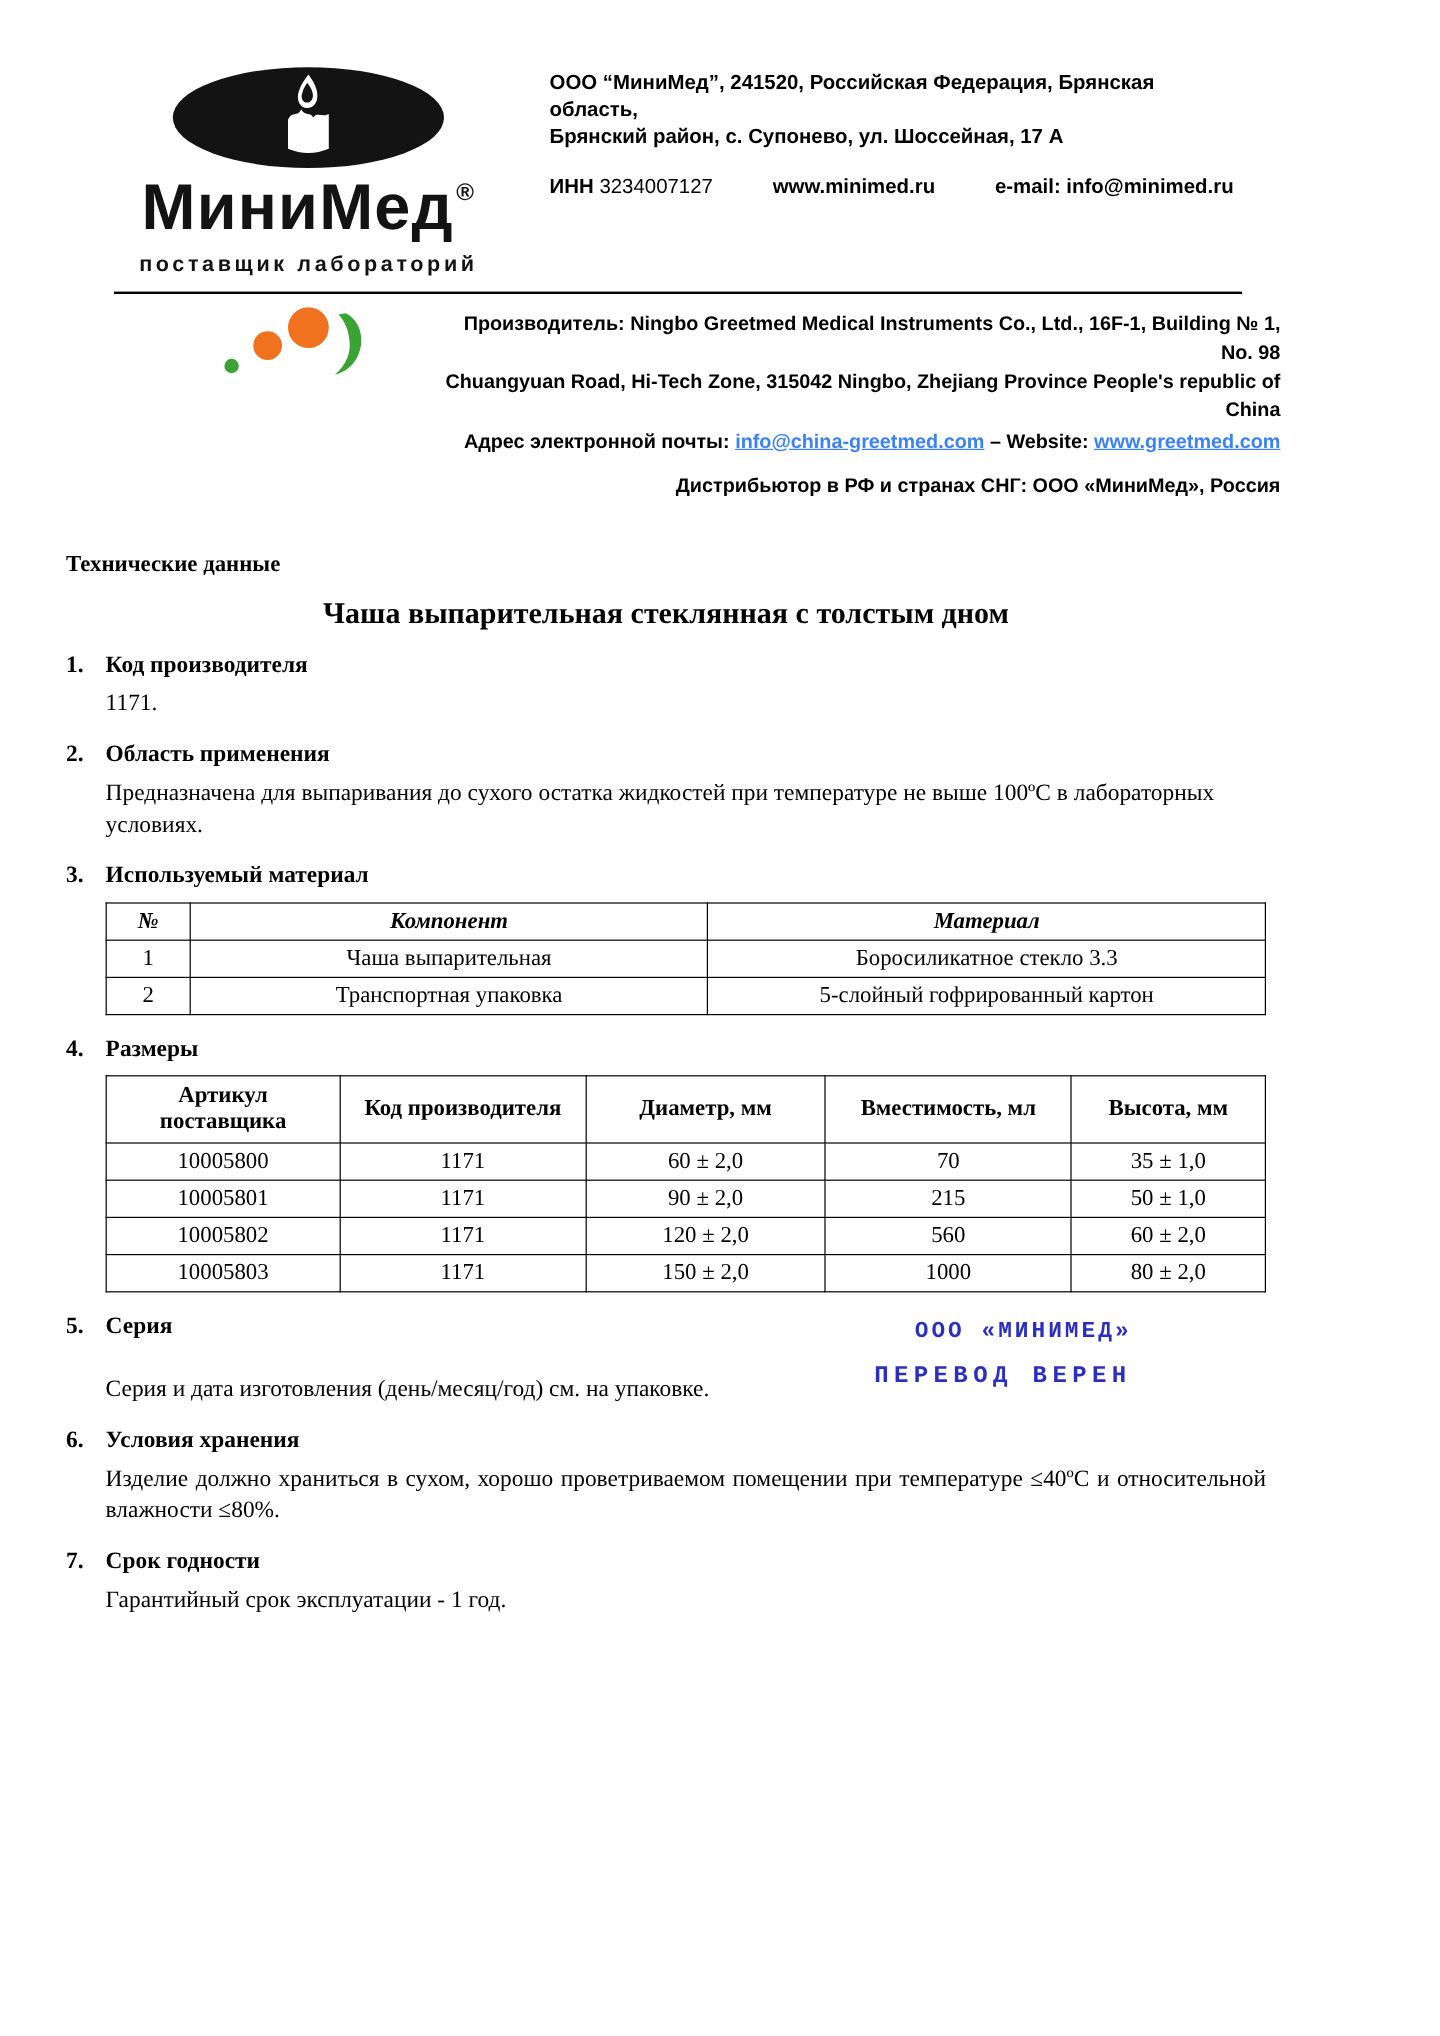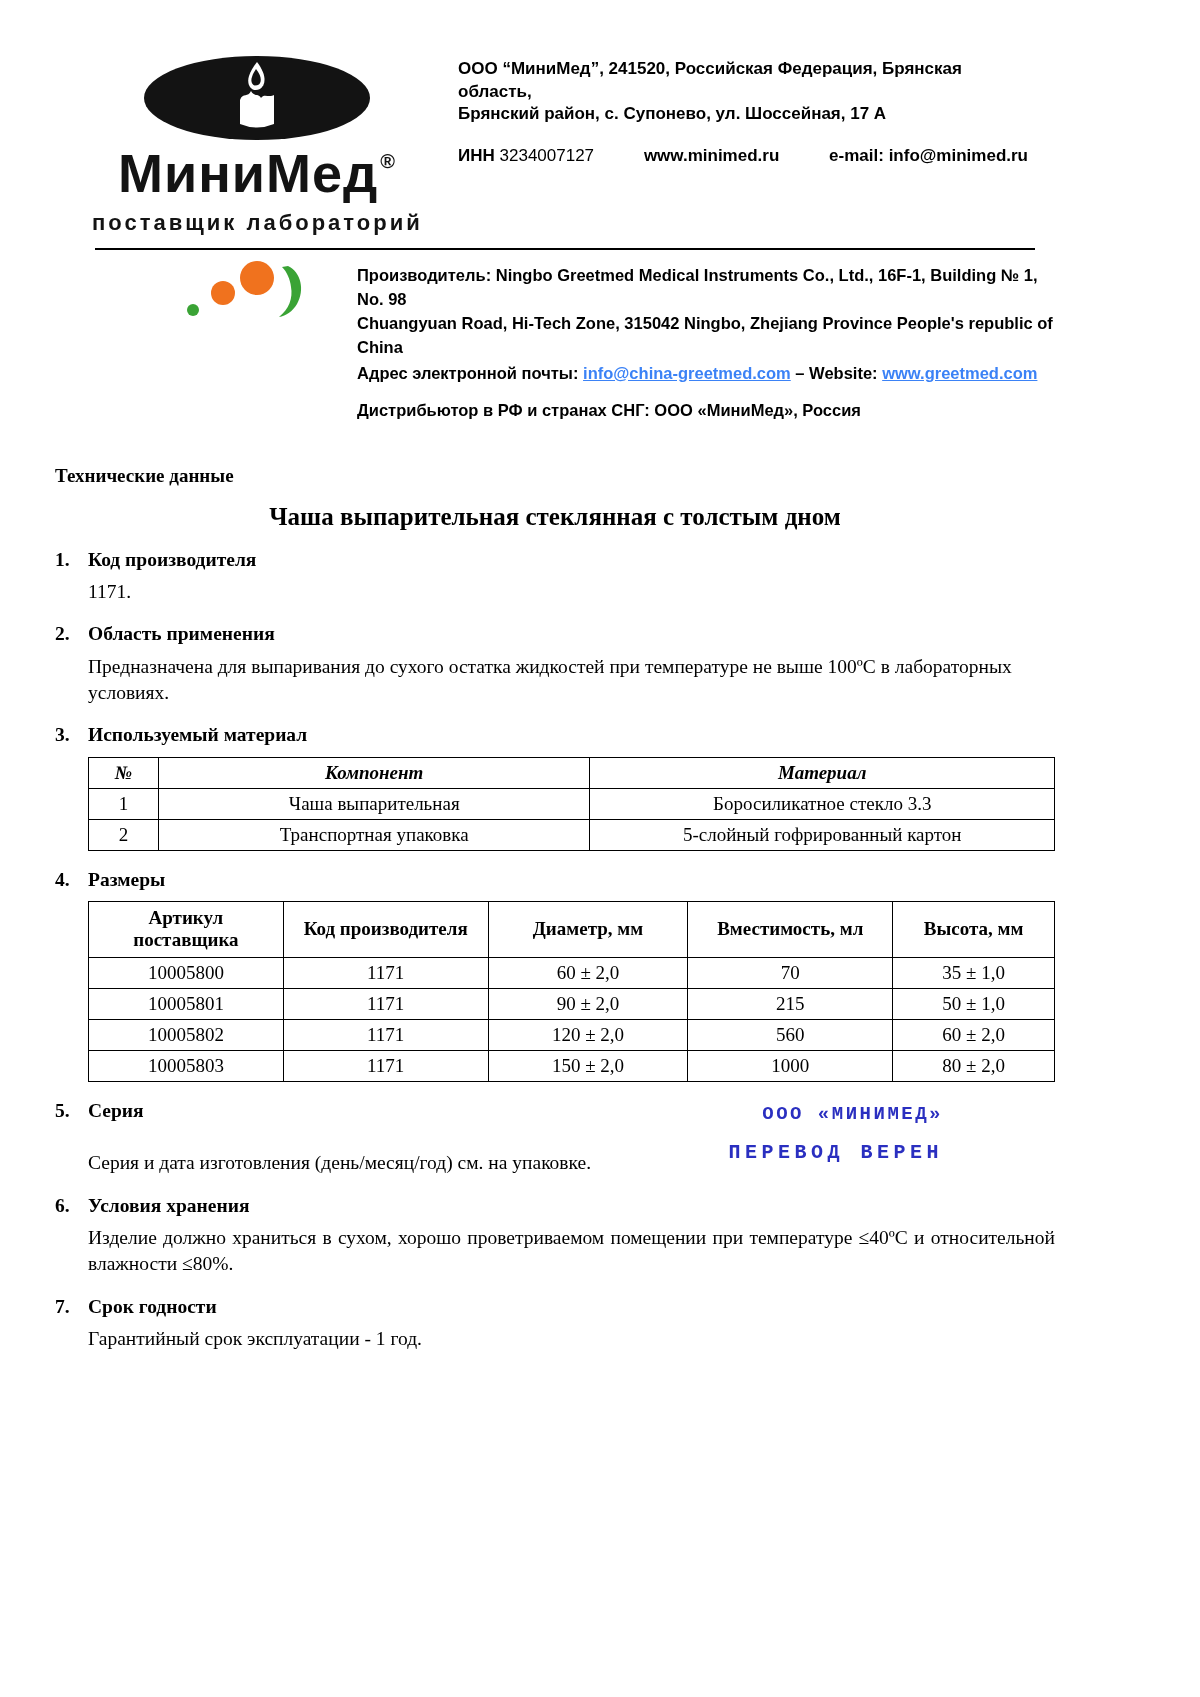--- a/index.html
+++ b/index.html
@@ -26,7 +26,7 @@
   .reg { font-size: 20px; vertical-align: 24px; margin-left: 2px; }
   .logo-tagline {
     font-family: "Liberation Sans", "DejaVu Sans", sans-serif;
-    font-weight: 700; font-size: 22px; letter-spacing: 3px;
+    font-weight: 700; font-size: 18px; letter-spacing: 3px;
     margin-top: 10px; color: #131313; white-space: nowrap;
   }
   .supplier-info {

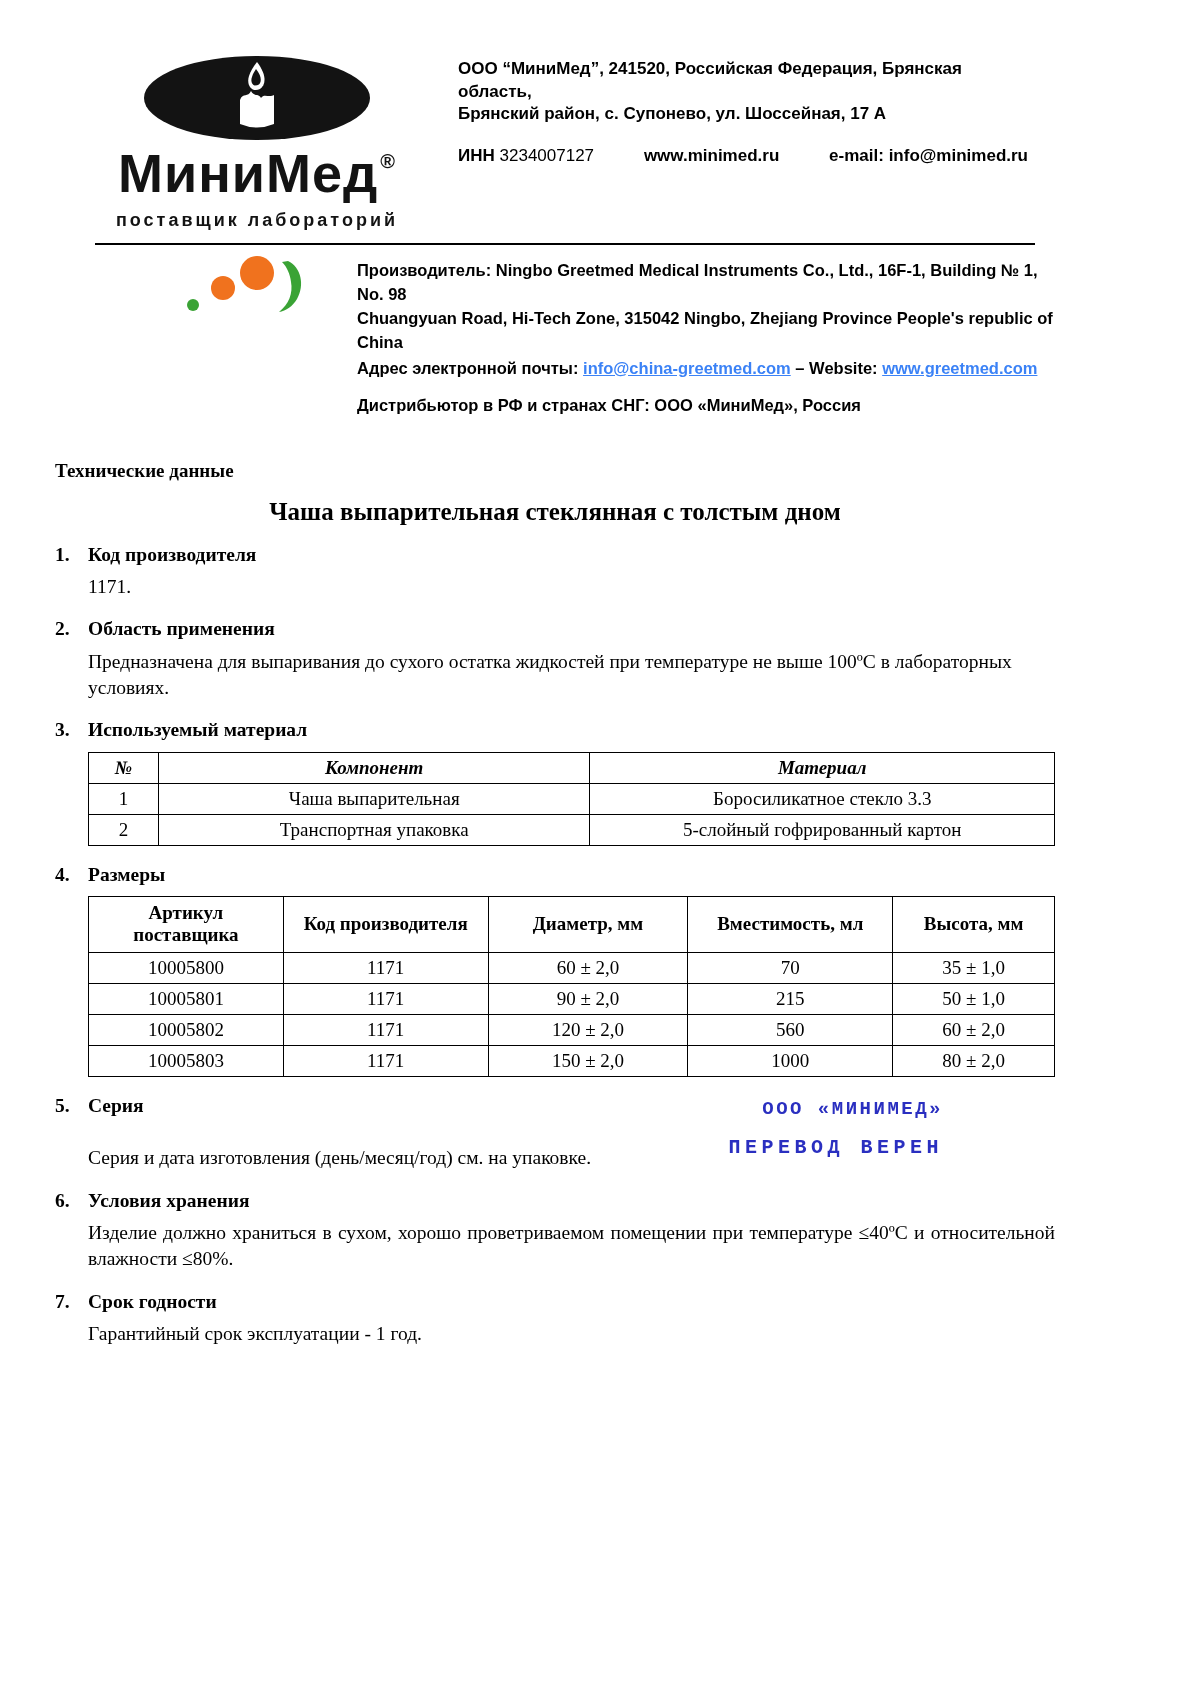--- a/index.html
+++ b/index.html
@@ -52,7 +52,7 @@
   .manu-info {
     width: 710px; margin-left: 2px; padding-top: 6px;
     font-family: "Liberation Sans", "DejaVu Sans", sans-serif;
-    font-weight: 700; font-size: 16.5px; line-height: 1.45; text-align: left;
+    font-weight: 700; font-size: 16.5px; line-height: 1.45; text-align: right;
   }
   .manu-email-line { margin-top: 2px; }
   .link { color: #3b82f6; text-decoration: underline; cursor: pointer; }

